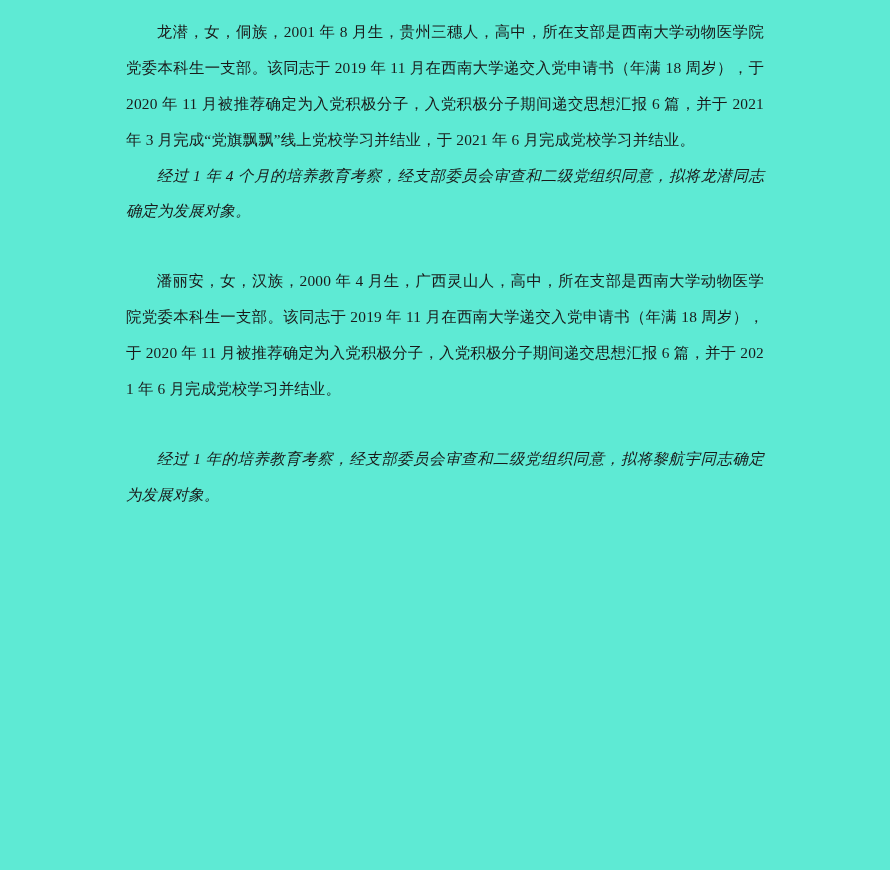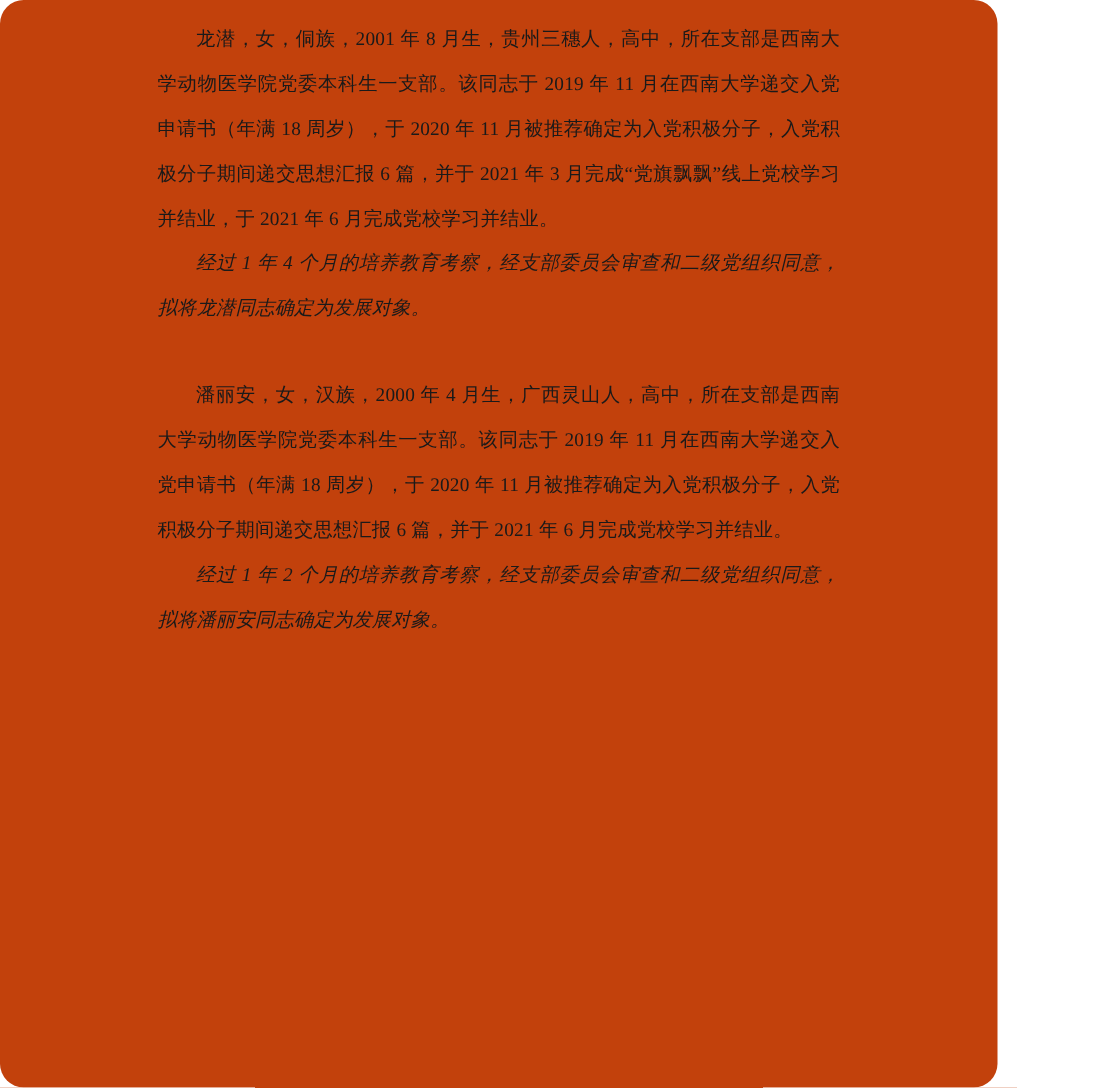--- a/index.html
+++ b/index.html
@@ -16,11 +16,10 @@
   }
   #page {
     box-sizing: border-box;
-    width: 798px;
+    width: 890px;
     height: 870px;
     padding: 14px 126px 0 126px;
-    background: #c2410c;
-    border-radius: 19px;
+    background: #5eead4;
   }
   .para {
     margin: 0;

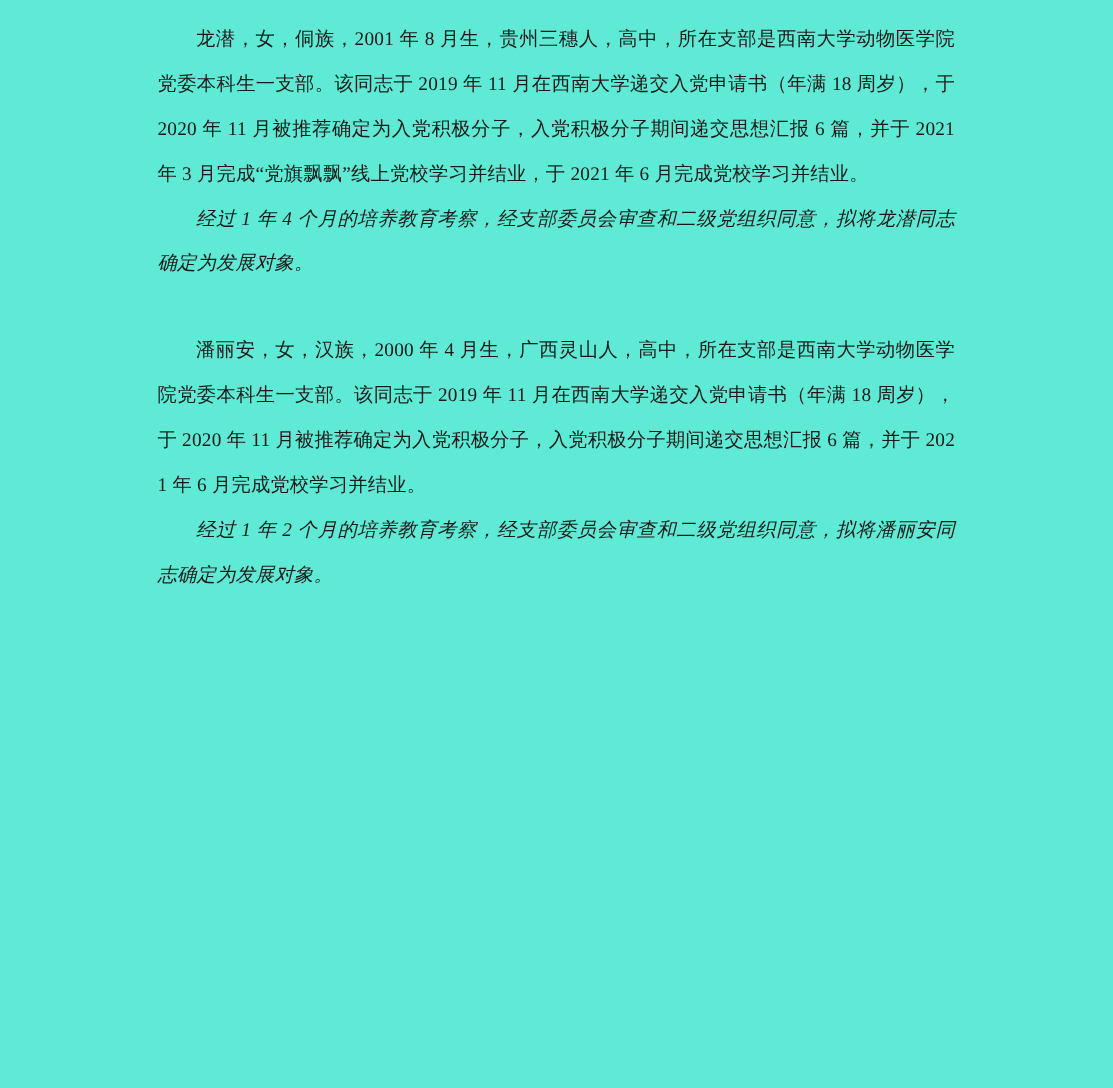--- a/index.html
+++ b/index.html
@@ -50,7 +50,6 @@
   <div class="spacer"></div>
 
   <p class="para">潘丽安，女，汉族，2000 年 4 月生，广西灵山人，高中，所在支部是西南大学动物医学院党委本科生一支部。该同志于 2019 年 11 月在西南大学递交入党申请书（年满 18 周岁），于 2020 年 11 月被推荐确定为入党积极分子，入党积极分子期间递交思想汇报 6 篇，并于 2021 年 6 月完成党校学习并结业。</p>
-  <p class="para tight">经过 1 年 2 个月的培养教育考察，经支部委员会审查和二级党组织同意，拟将潘丽安同志确定为发展对象。</p>
 
   <div class="spacer"></div>
 

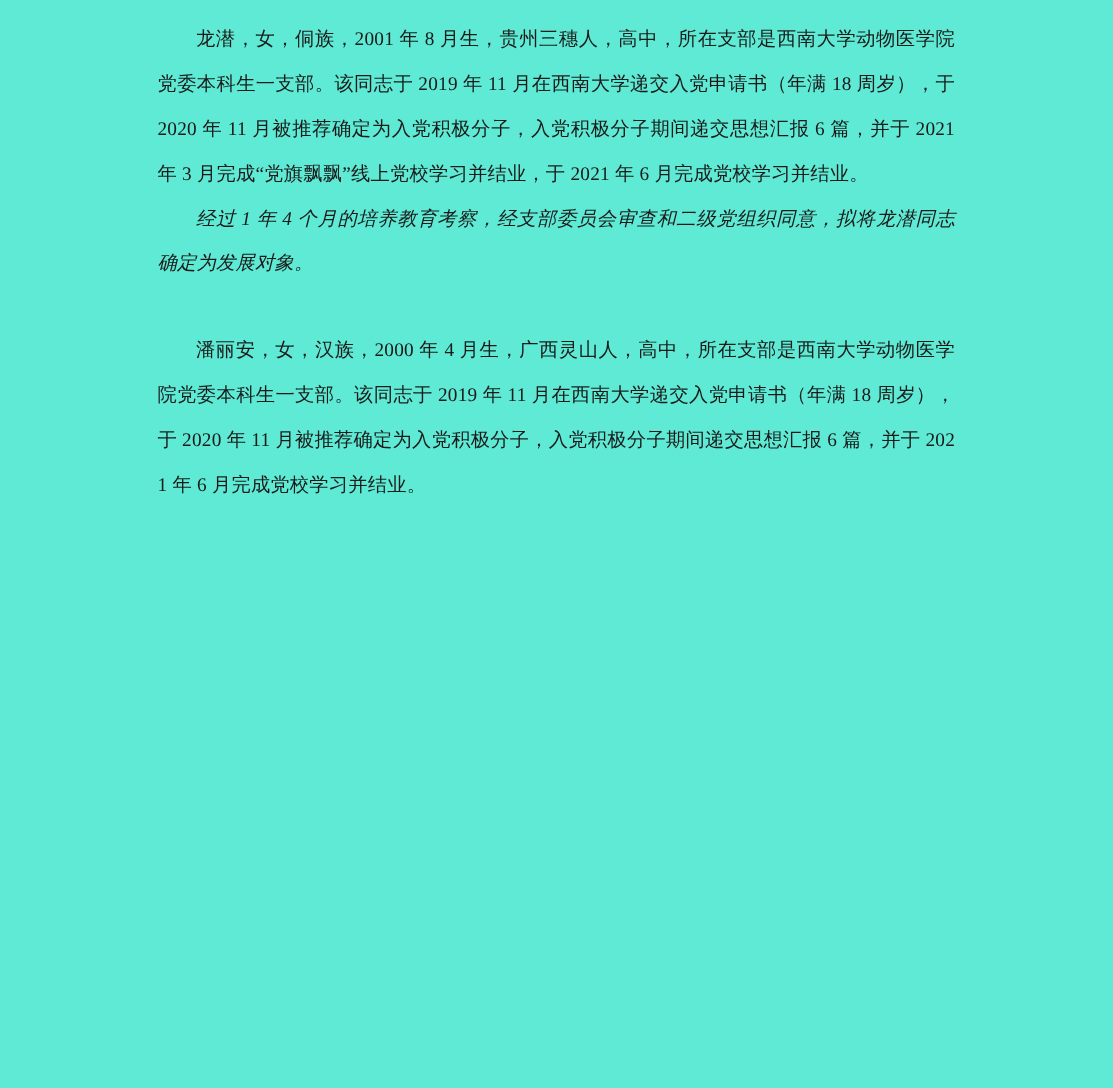--- a/index.html
+++ b/index.html
@@ -53,6 +53,7 @@
 
   <div class="spacer"></div>
 
+  <p class="para tight">经过 1 年的培养教育考察，经支部委员会审查和二级党组织同意，拟将黎航宇同志确定为发展对象。</p>
 
 </div>
 

